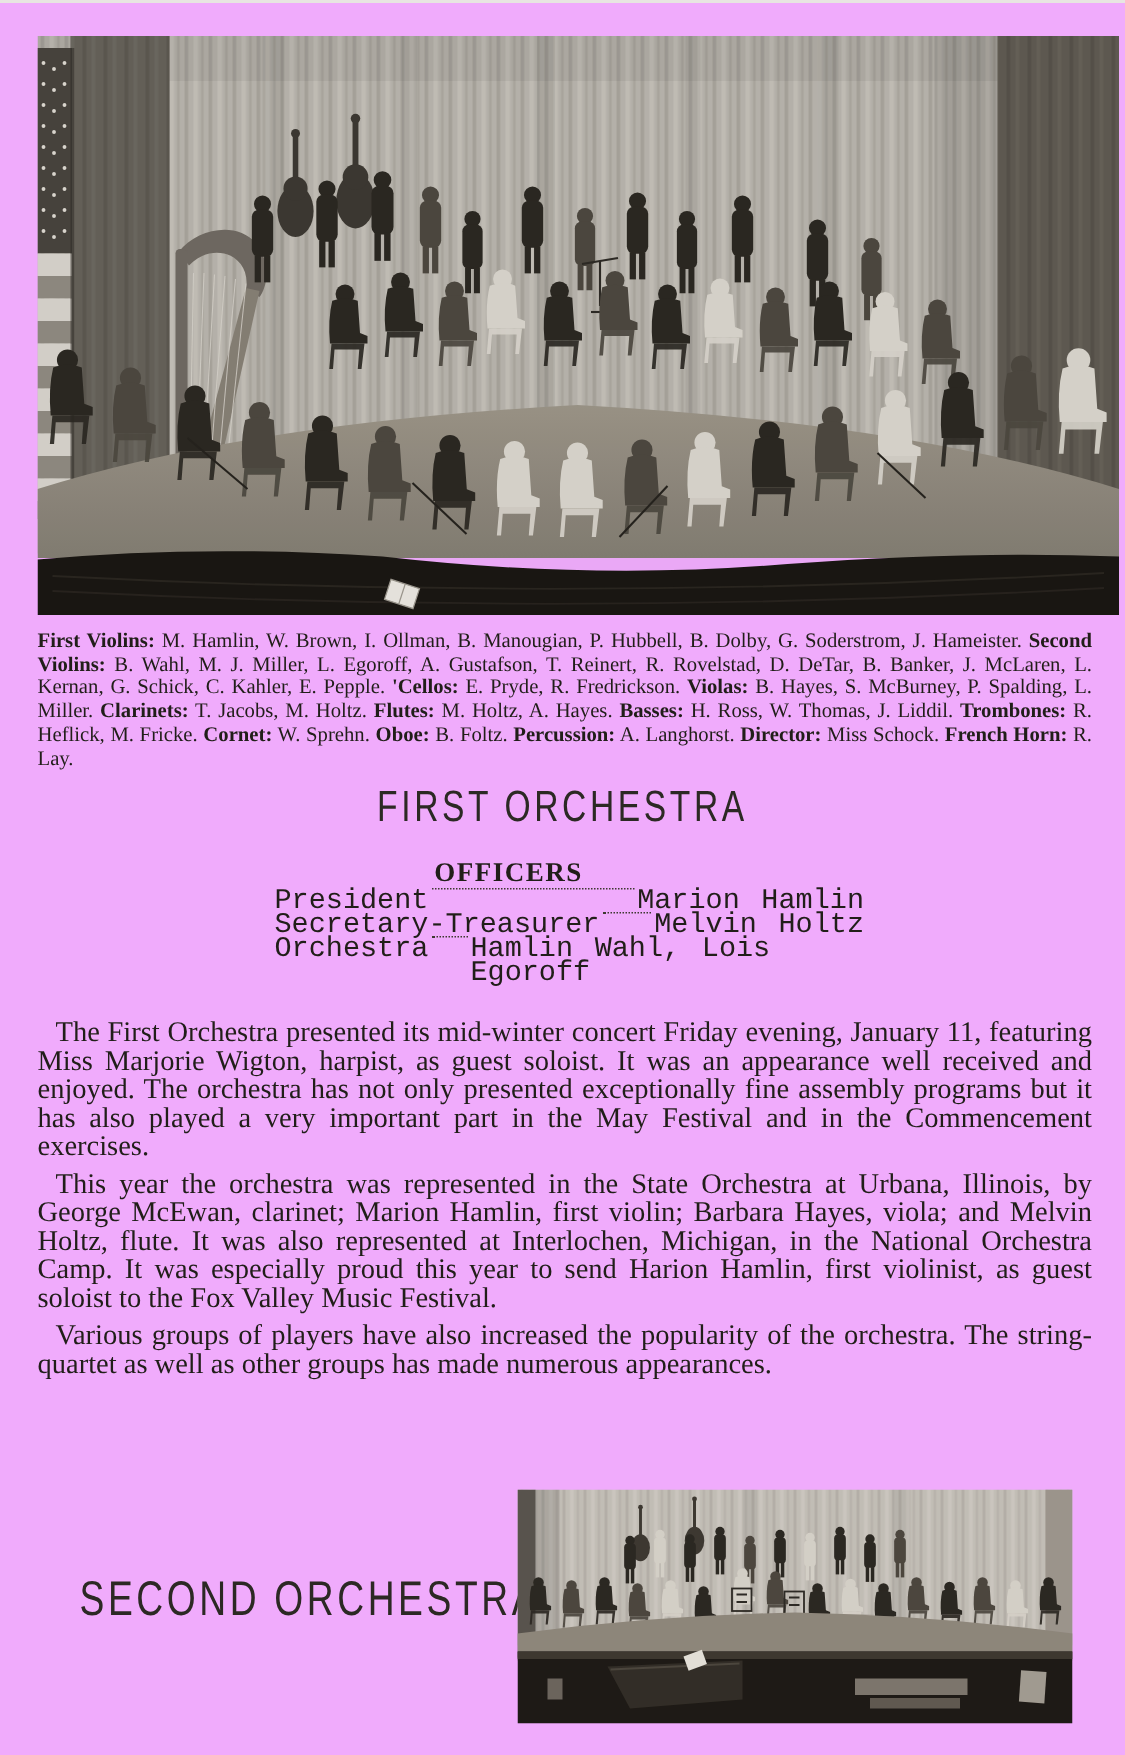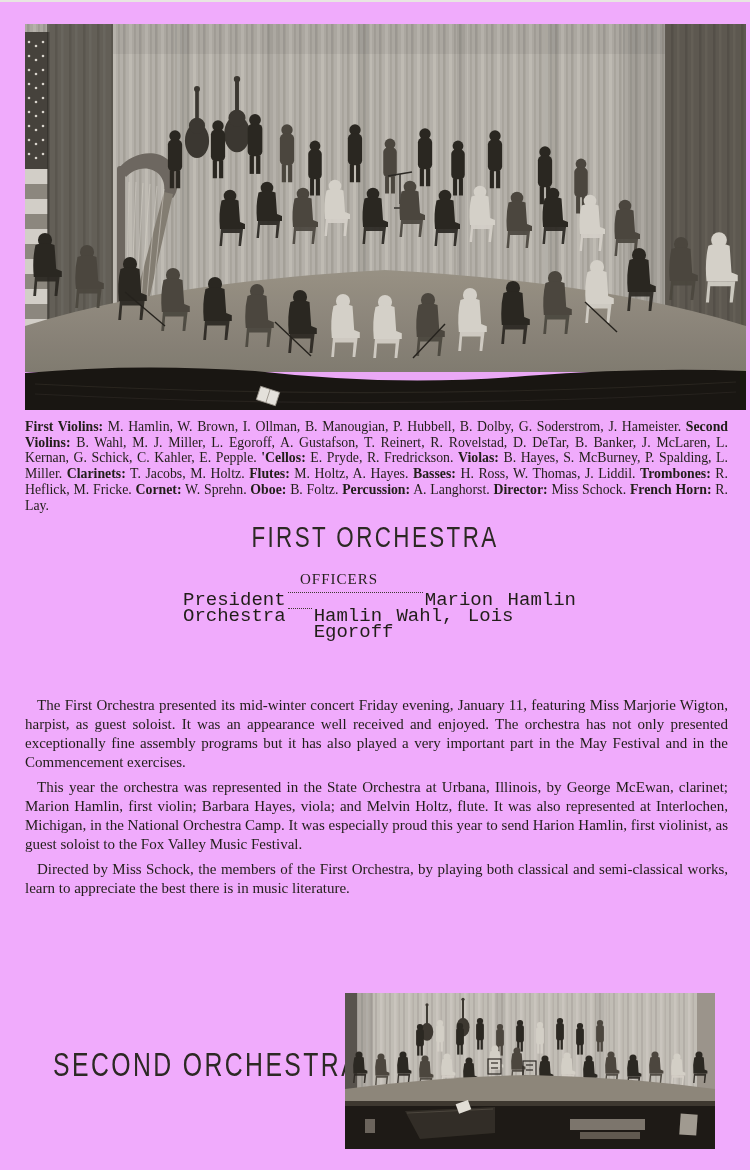--- a/index.html
+++ b/index.html
@@ -29,7 +29,7 @@
   }
   .h-officers{
     position:absolute; top:569px; left:0; width:678px; text-align:center;
-    font-size:15px; font-weight:normal; letter-spacing:1px;
+    font-size:18px; font-weight:bold; letter-spacing:1px;
   }
   .h-second{
     position:absolute; top:1045px; left:53px;

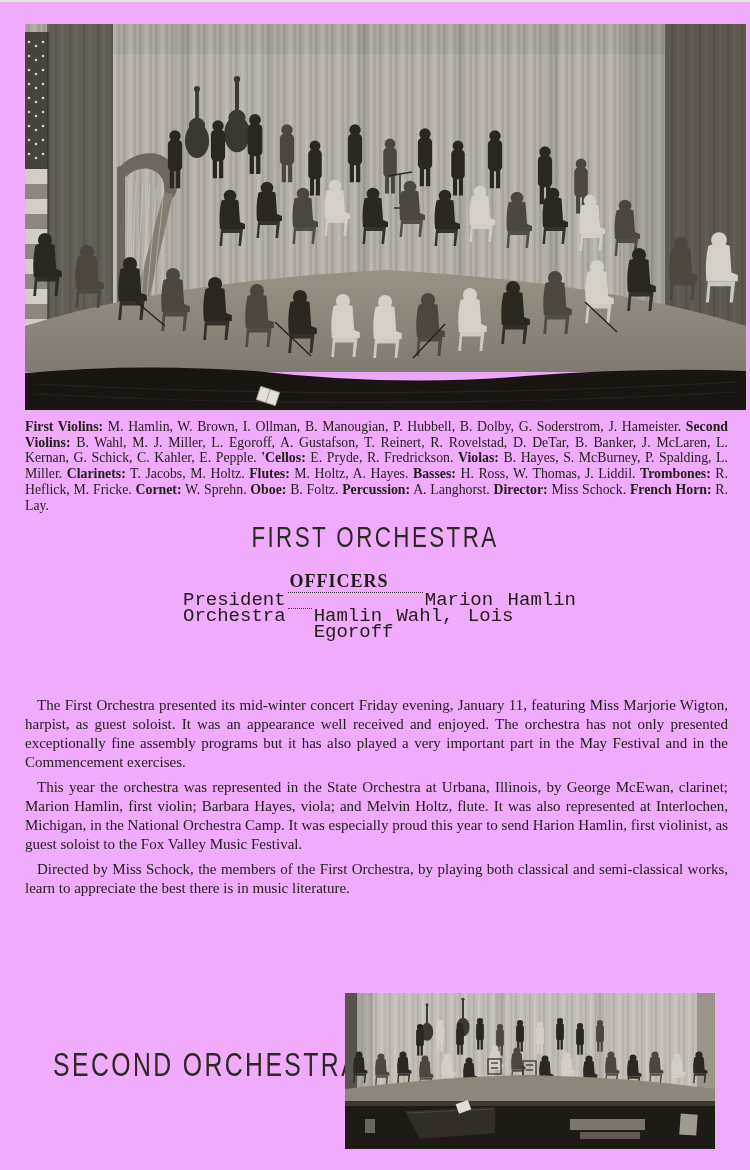--- a/index.html
+++ b/index.html
@@ -288,6 +288,11 @@
       </div>
 
 
+      <div class="officer-row">
+        <span class="o-title">Secretary-Treasurer</span>
+        <span class="o-leader"></span>
+        <span class="o-names">Melvin Holtz</span>
+      </div>
 
       <div class="officer-row">
         <span class="o-title">Orchestra</span>

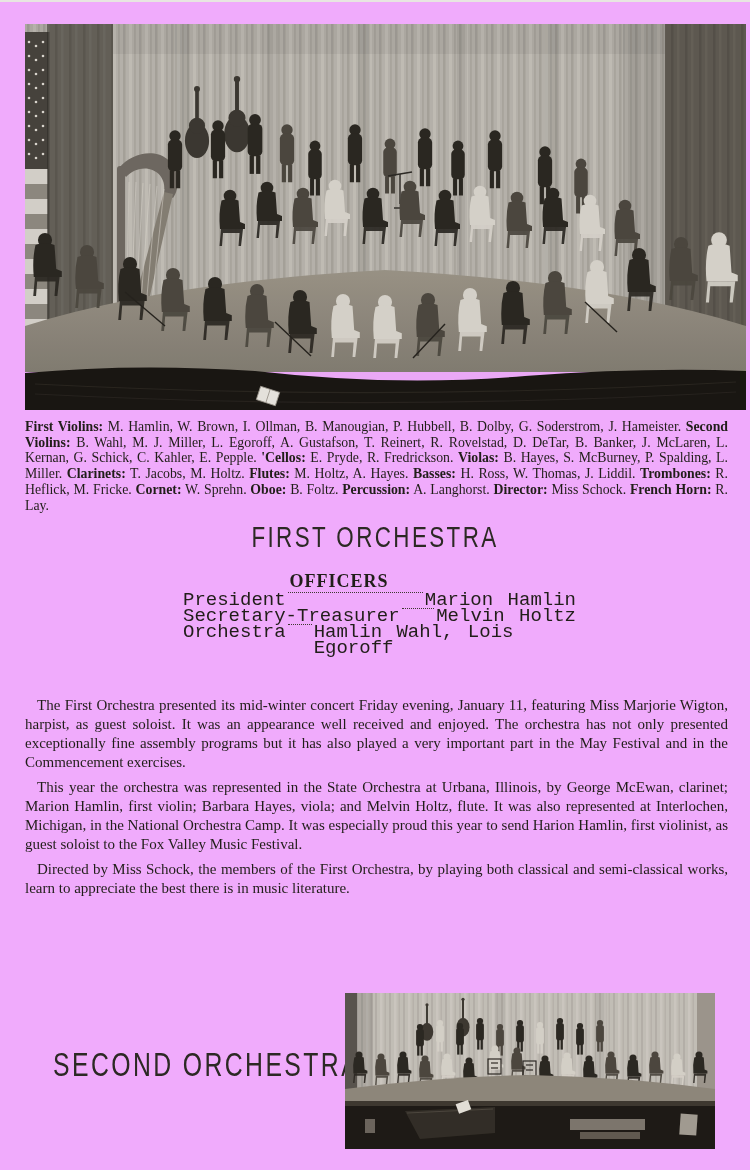--- a/index.html
+++ b/index.html
@@ -42,8 +42,8 @@
   .o-names{word-spacing:3px;}
   
   .bodytext{
-    position:absolute; left:25px; top:694px; width:703px;
-    font-size:15px; line-height:19px; text-align:justify;
+    position:absolute; left:25px; top:677px; width:703px;
+    font-size:19px; line-height:19px; text-align:justify;
   }
   .bodytext p{margin:0 0 6px 0; text-indent:12px;}
 </style>

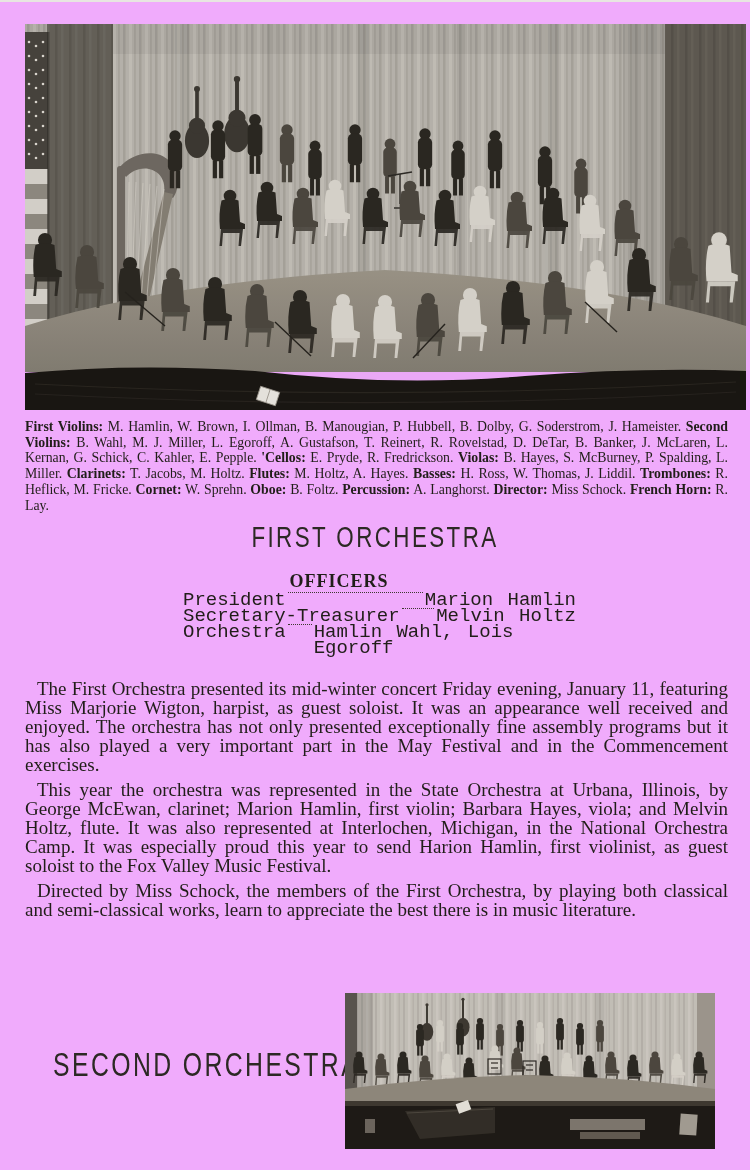--- a/index.html
+++ b/index.html
@@ -307,6 +307,7 @@
 
       <p class="para">This year the orchestra was represented in the State Orchestra at Urbana, Illinois, by George McEwan, clarinet; Marion Hamlin, first violin; Barbara Hayes, viola; and Melvin Holtz, flute. It was also represented at Interlochen, Michigan, in the National Orchestra Camp. It was especially proud this year to send Harion Hamlin, first violinist, as guest soloist to the Fox Valley Music Festival.</p>
 
+      <p class="para">Various groups of players have also increased the popularity of the orchestra. The string-quartet as well as other groups has made numerous appearances.</p>
 
       <p class="para">Directed by Miss Schock, the members of the First Orchestra, by playing both classical and semi-classical works, learn to appreciate the best there is in music literature.</p>
 

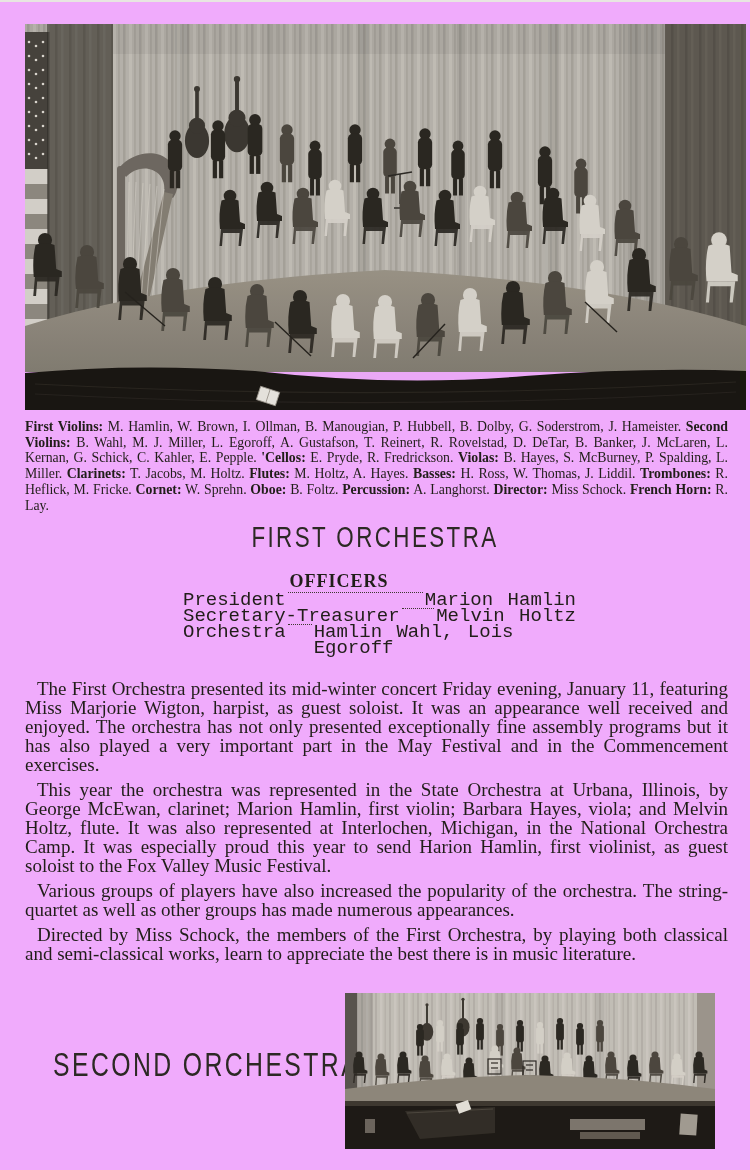--- a/index.html
+++ b/index.html
@@ -309,7 +309,6 @@
 
       <p class="para">Various groups of players have also increased the popularity of the orchestra. The string-quartet as well as other groups has made numerous appearances.</p>
 
-      <p class="para">Directed by Miss Schock, the members of the First Orchestra, by playing both classical and semi-classical works, learn to appreciate the best there is in music literature.</p>
 
     </div>
 

